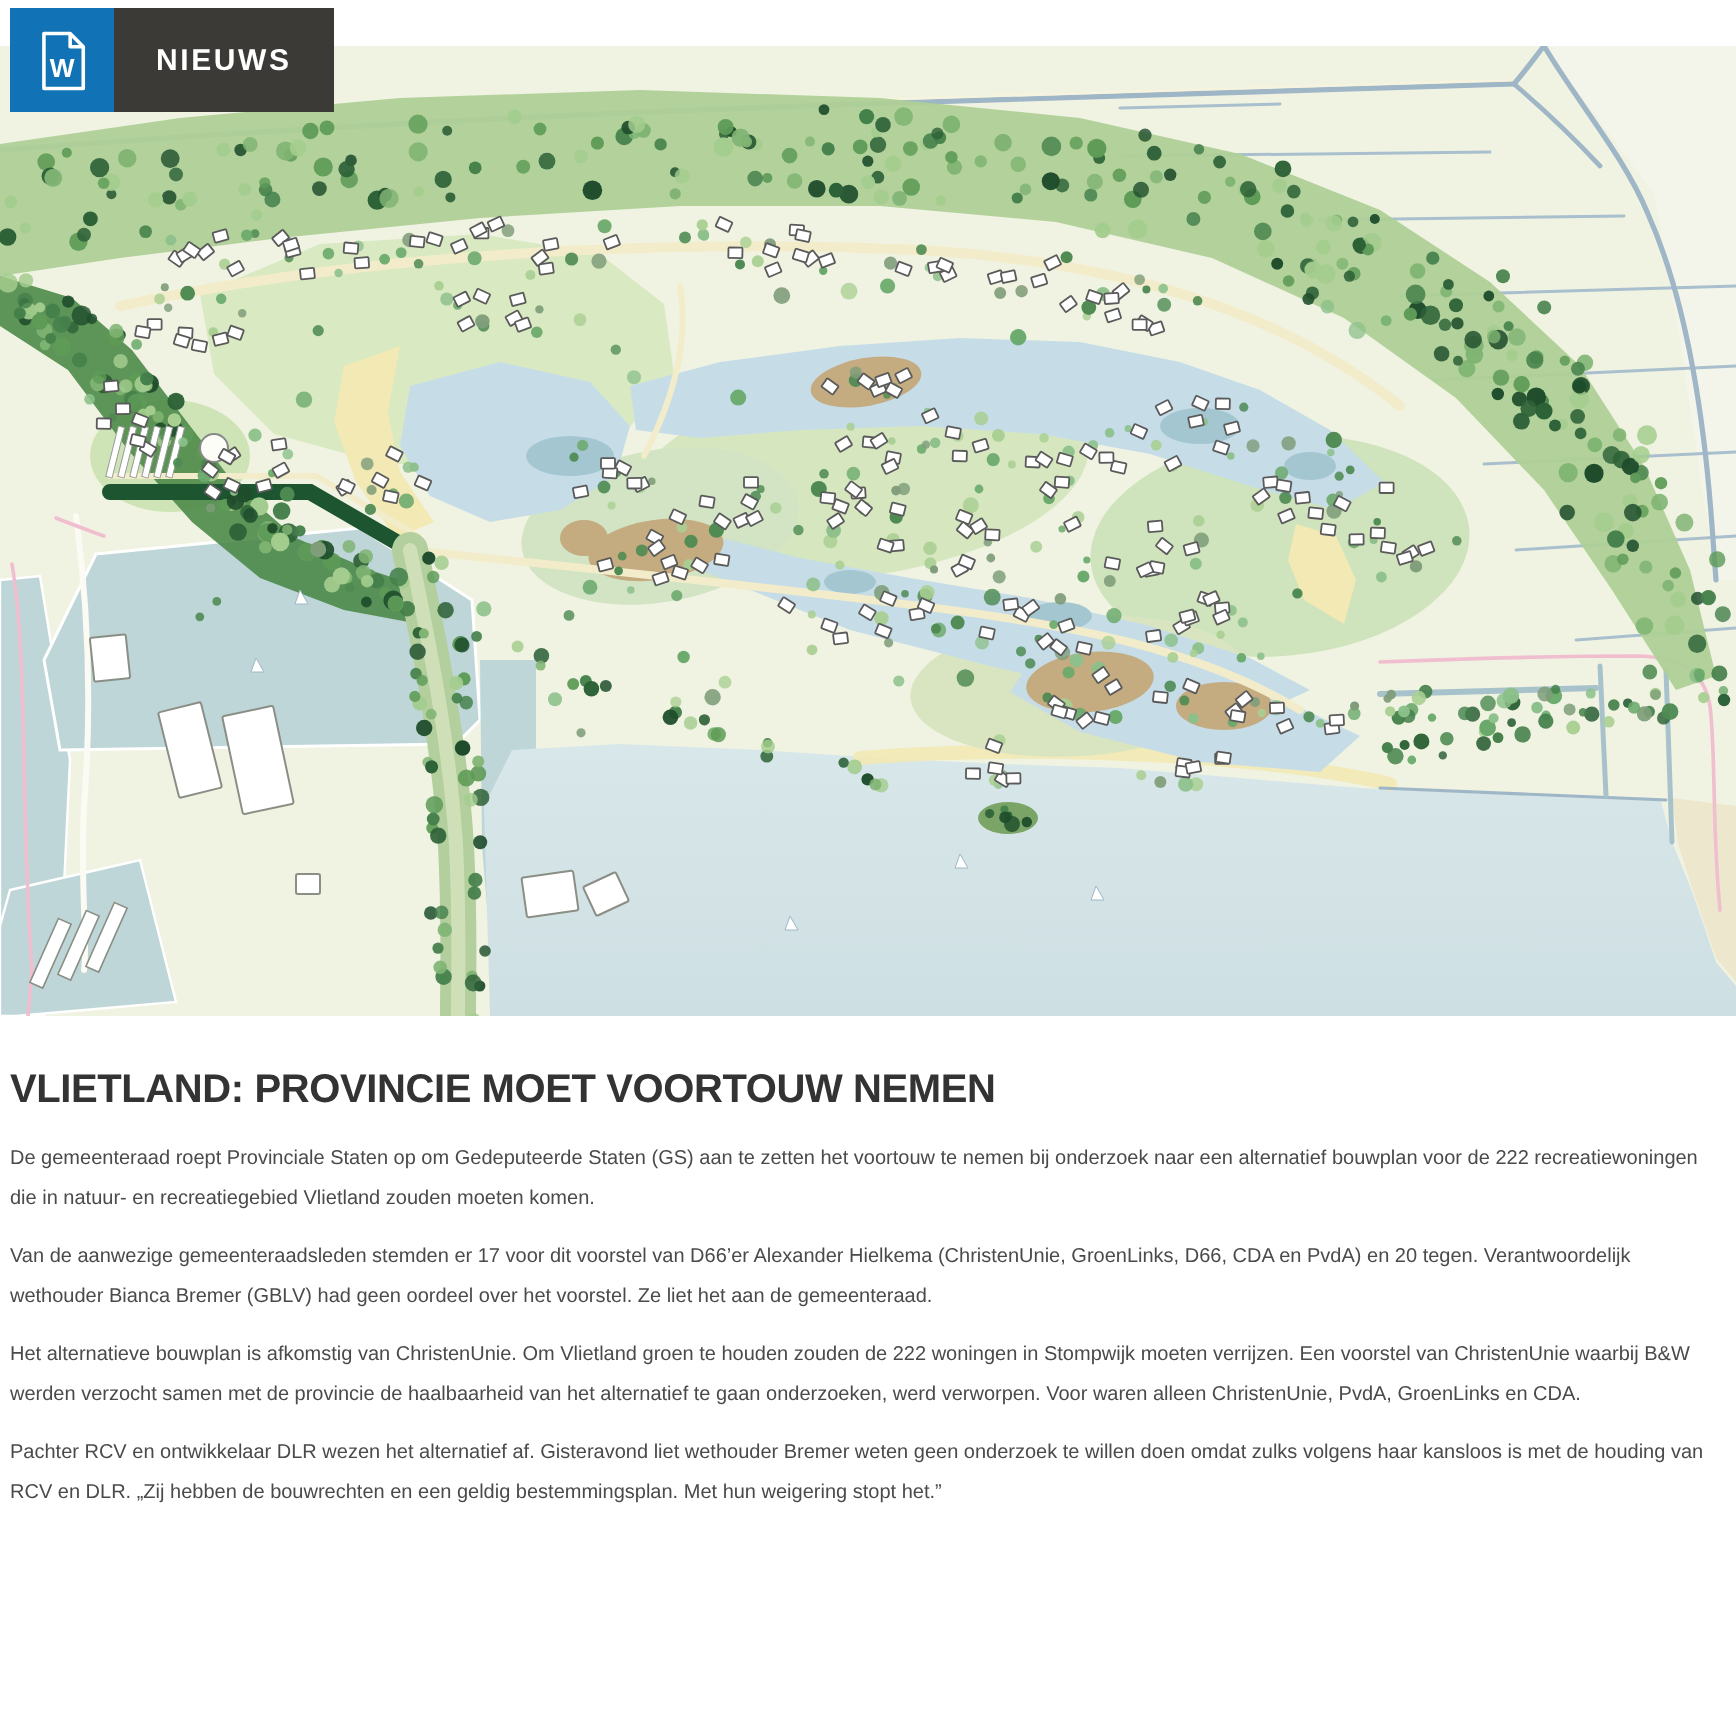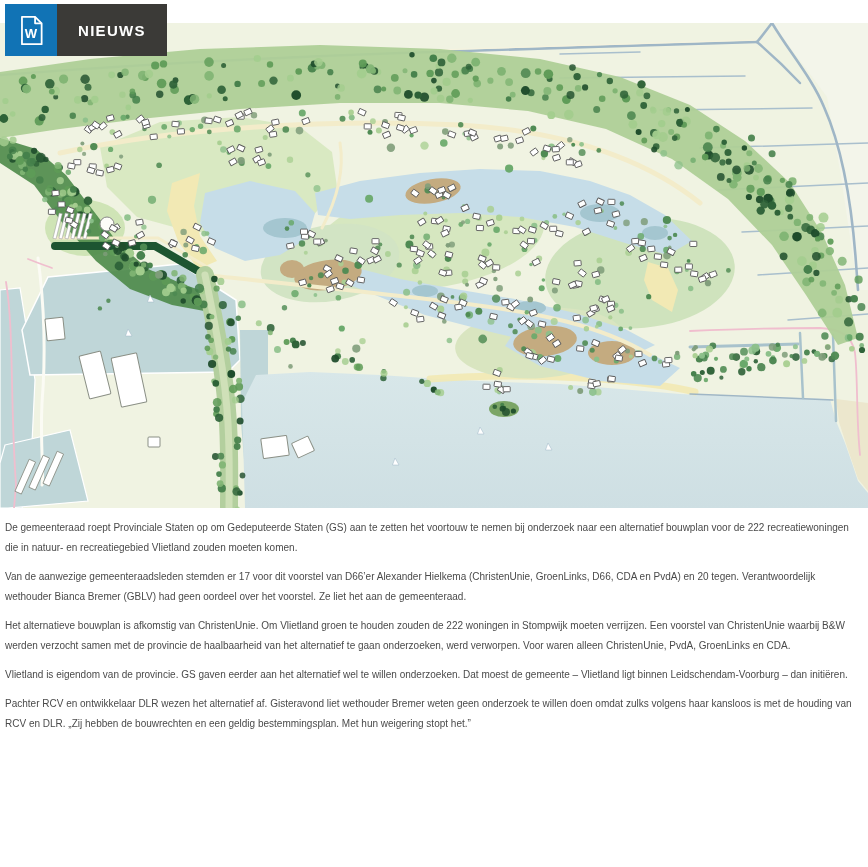--- a/index.html
+++ b/index.html
@@ -1080,6 +1080,7 @@
 </div>
 
 <article>
+  <h1>VLIETLAND: PROVINCIE MOET VOORTOUW NEMEN</h1>
   <p>De gemeenteraad roept Provinciale Staten op om Gedeputeerde Staten (GS) aan te zetten het voortouw te nemen bij onderzoek naar een alternatief bouwplan voor de 222 recreatiewoningen die in natuur- en recreatiegebied Vlietland zouden moeten komen.</p>
   <p>Van de aanwezige gemeenteraadsleden stemden er 17 voor dit voorstel van D66’er Alexander Hielkema (ChristenUnie, GroenLinks, D66, CDA en PvdA) en 20 tegen. Verantwoordelijk wethouder Bianca Bremer (GBLV) had geen oordeel over het voorstel. Ze liet het aan de gemeenteraad.</p>
   <p>Het alternatieve bouwplan is afkomstig van ChristenUnie. Om Vlietland groen te houden zouden de 222 woningen in Stompwijk moeten verrijzen. Een voorstel van ChristenUnie waarbij B&amp;W werden verzocht samen met de provincie de haalbaarheid van het alternatief te gaan onderzoeken, werd verworpen. Voor waren alleen ChristenUnie, PvdA, GroenLinks en CDA.</p>

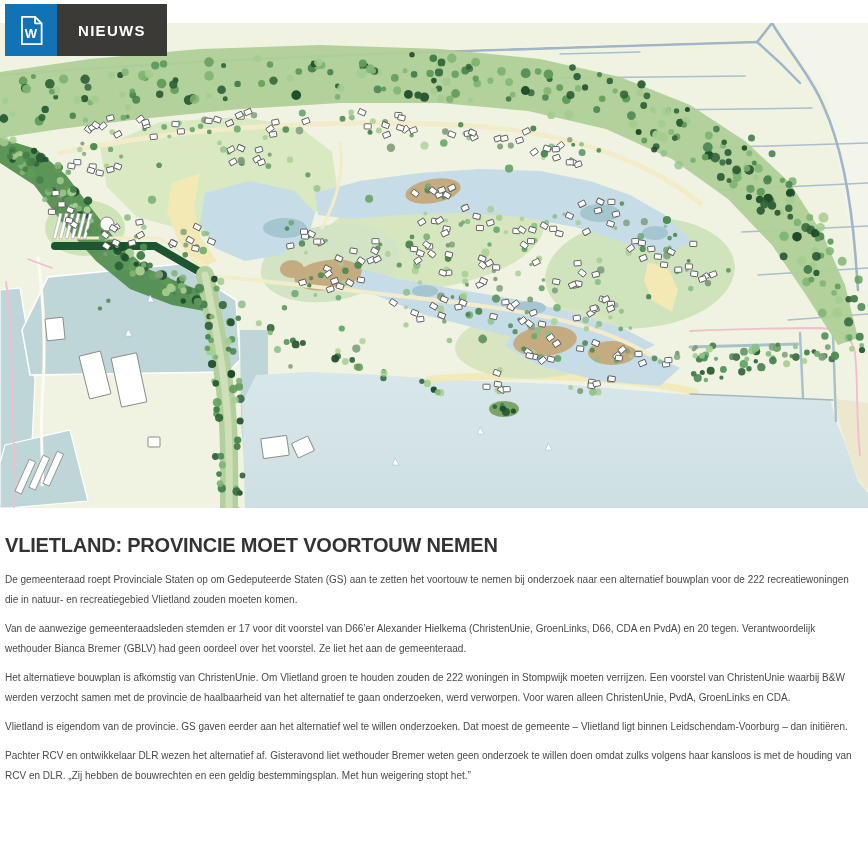--- a/index.html
+++ b/index.html
@@ -1084,7 +1084,6 @@
   <p>De gemeenteraad roept Provinciale Staten op om Gedeputeerde Staten (GS) aan te zetten het voortouw te nemen bij onderzoek naar een alternatief bouwplan voor de 222 recreatiewoningen die in natuur- en recreatiegebied Vlietland zouden moeten komen.</p>
   <p>Van de aanwezige gemeenteraadsleden stemden er 17 voor dit voorstel van D66’er Alexander Hielkema (ChristenUnie, GroenLinks, D66, CDA en PvdA) en 20 tegen. Verantwoordelijk wethouder Bianca Bremer (GBLV) had geen oordeel over het voorstel. Ze liet het aan de gemeenteraad.</p>
   <p>Het alternatieve bouwplan is afkomstig van ChristenUnie. Om Vlietland groen te houden zouden de 222 woningen in Stompwijk moeten verrijzen. Een voorstel van ChristenUnie waarbij B&amp;W werden verzocht samen met de provincie de haalbaarheid van het alternatief te gaan onderzoeken, werd verworpen. Voor waren alleen ChristenUnie, PvdA, GroenLinks en CDA.</p>
-  <p>Vlietland is eigendom van de provincie. GS gaven eerder aan het alternatief wel te willen onderzoeken. Dat moest de gemeente – Vlietland ligt binnen Leidschendam-Voorburg – dan initiëren.</p>
   <p>Pachter RCV en ontwikkelaar DLR wezen het alternatief af. Gisteravond liet wethouder Bremer weten geen onderzoek te willen doen omdat zulks volgens haar kansloos is met de houding van RCV en DLR. „Zij hebben de bouwrechten en een geldig bestemmingsplan. Met hun weigering stopt het.”</p>
 </article>
 

